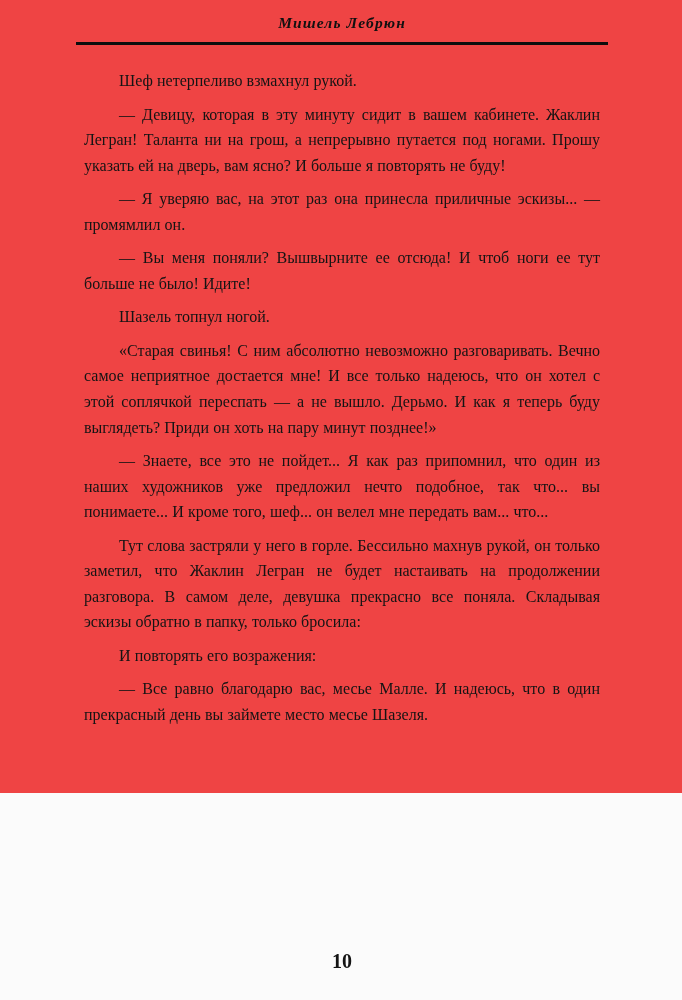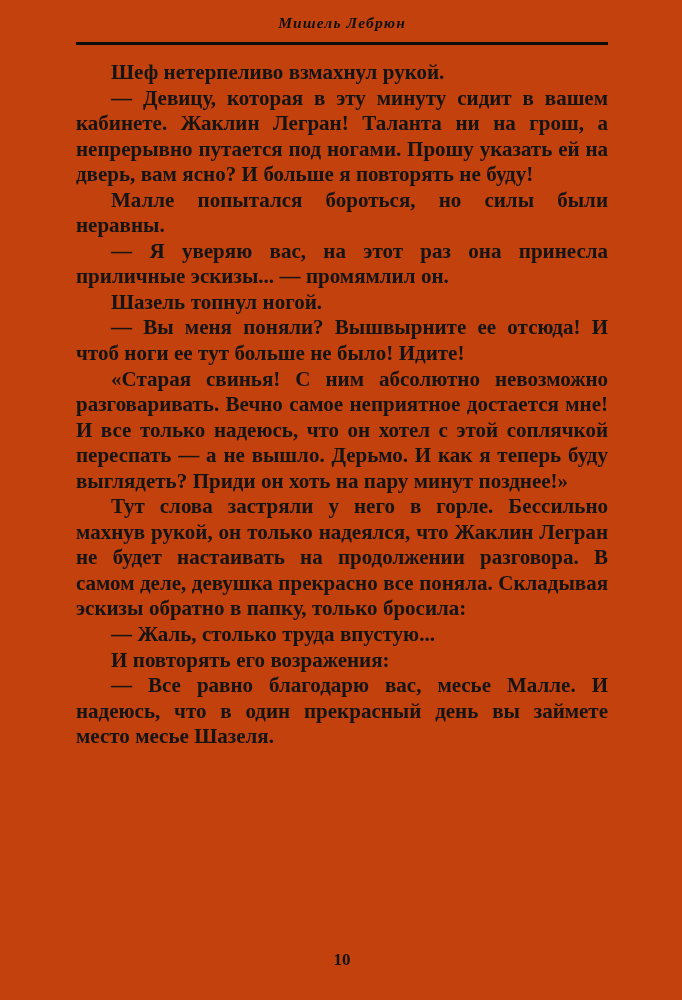--- a/index.html
+++ b/index.html
@@ -18,8 +18,8 @@
   .page {
     position: relative;
     width: 682px;
-    height: 1000px;
-    background: #c2410c;
+    height: 793px;
+    background: #ef4444;
     box-sizing: border-box;
   }
 

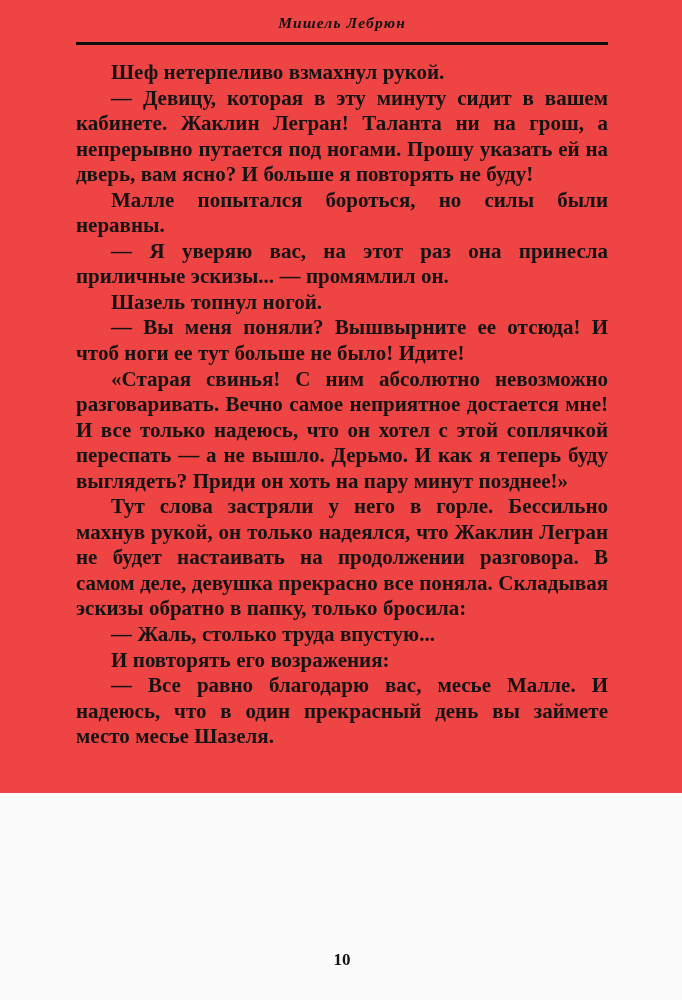--- a/index.html
+++ b/index.html
@@ -57,14 +57,14 @@
   }
 
   .para {
-    margin: 0;
-    font-size: 21px;
+    margin: 8px;
+    font-size: 16px;
     line-height: 25.55px;
     text-align: justify;
     text-justify: inter-word;
     text-indent: 35px;
     color: #141414;
-    font-weight: 700;
+    font-weight: 400;
     -webkit-font-smoothing: none;
     word-spacing: 0.2px;
   }

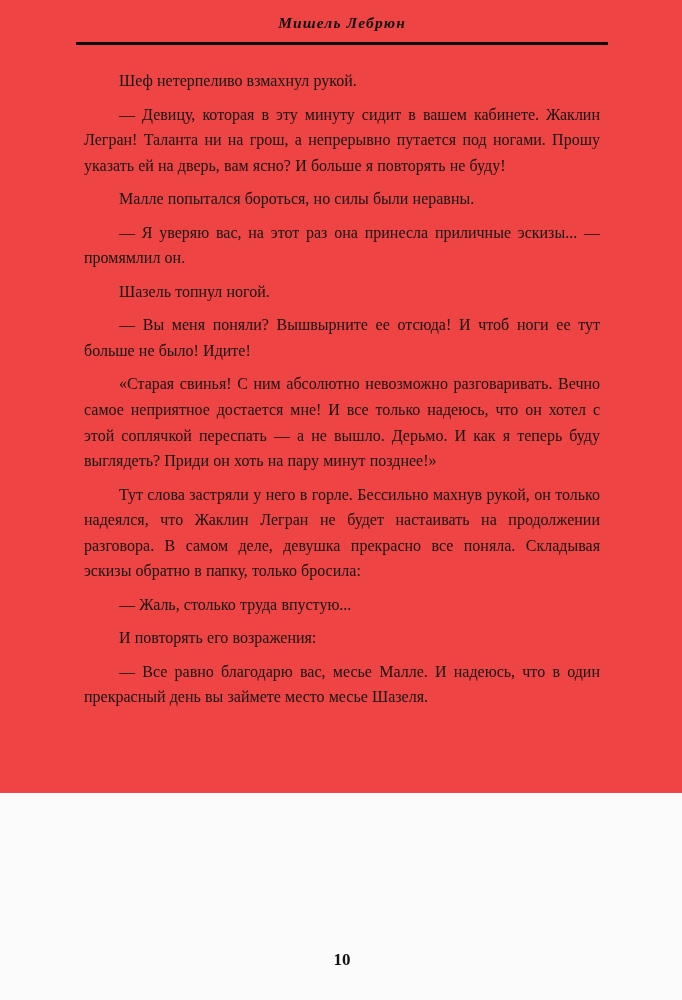--- a/index.html
+++ b/index.html
@@ -98,7 +98,6 @@
   <div class="textblock">
       <p class="para">Шеф нетерпеливо взмахнул рукой.</p>
       <p class="para">— Девицу, которая в эту минуту сидит в вашем кабинете. Жаклин Легран! Таланта ни на грош, а непрерывно путается под ногами. Прошу указать ей на дверь, вам ясно? И больше я повторять не буду!</p>
-      <p class="para">Малле попытался бороться, но силы были неравны.</p>
       <p class="para">— Я уверяю вас, на этот раз она принесла приличные эскизы... — промямлил он.</p>
       <p class="para">Шазель топнул ногой.</p>
       <p class="para">— Вы меня поняли? Вышвырните ее отсюда! И чтоб ноги ее тут больше не было! Идите!</p>

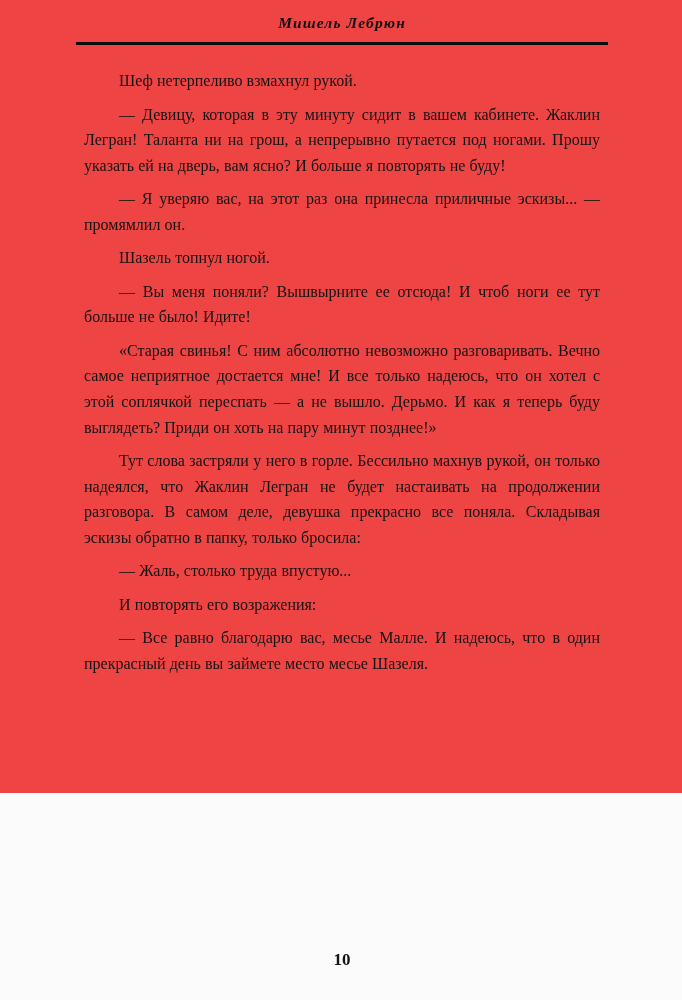--- a/index.html
+++ b/index.html
@@ -99,8 +99,8 @@
       <p class="para">Шеф нетерпеливо взмахнул рукой.</p>
       <p class="para">— Девицу, которая в эту минуту сидит в вашем кабинете. Жаклин Легран! Таланта ни на грош, а непрерывно путается под ногами. Прошу указать ей на дверь, вам ясно? И больше я повторять не буду!</p>
       <p class="para">— Я уверяю вас, на этот раз она принесла приличные эскизы... — промямлил он.</p>
+      <p class="para">— Вы меня поняли? Вышвырните ее отсюда! И чтоб ноги ее тут больше не было! Идите!</p>
       <p class="para">Шазель топнул ногой.</p>
-      <p class="para">— Вы меня поняли? Вышвырните ее отсюда! И чтоб ноги ее тут больше не было! Идите!</p>
       <p class="para">«Старая свинья! С ним абсолютно невозможно разговаривать. Вечно самое неприятное достается мне! И все только надеюсь, что он хотел с этой соплячкой переспать — а не вышло. Дерьмо. И как я теперь буду выглядеть? Приди он хоть на пару минут позднее!»</p>
       <p class="para">Тут слова застряли у него в горле. Бессильно махнув рукой, он только надеялся, что Жаклин Легран не будет настаивать на продолжении разговора. В самом деле, девушка прекрасно все поняла. Складывая эскизы обратно в папку, только бросила:</p>
       <p class="para">— Жаль, столько труда впустую...</p>

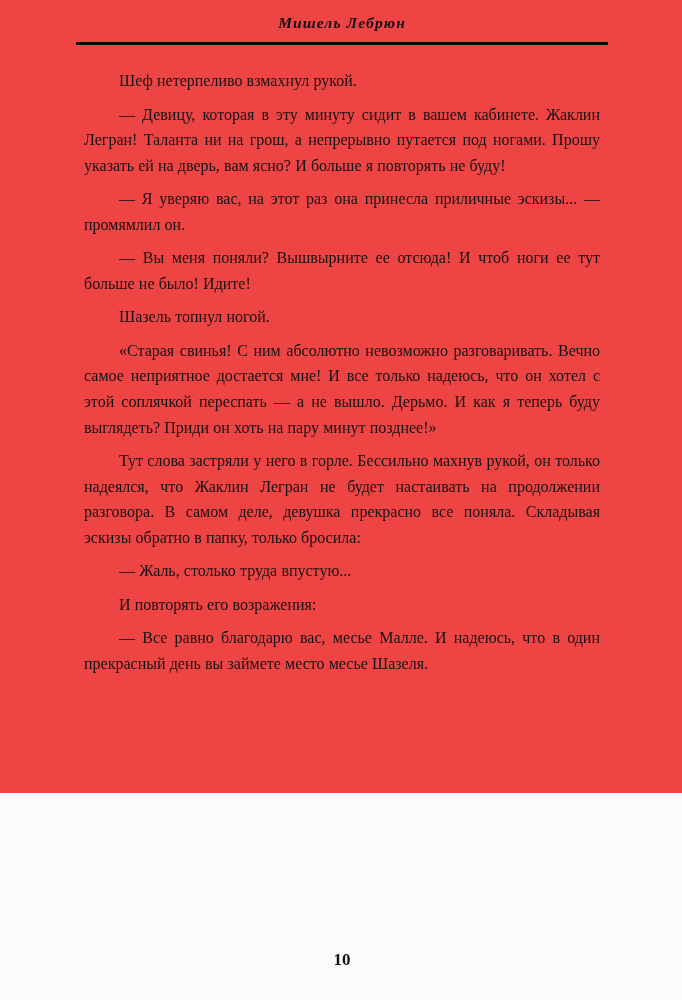--- a/index.html
+++ b/index.html
@@ -102,6 +102,7 @@
       <p class="para">— Вы меня поняли? Вышвырните ее отсюда! И чтоб ноги ее тут больше не было! Идите!</p>
       <p class="para">Шазель топнул ногой.</p>
       <p class="para">«Старая свинья! С ним абсолютно невозможно разговаривать. Вечно самое неприятное достается мне! И все только надеюсь, что он хотел с этой соплячкой переспать — а не вышло. Дерьмо. И как я теперь буду выглядеть? Приди он хоть на пару минут позднее!»</p>
+      <p class="para">— Знаете, все это не пойдет... Я как раз припомнил, что один из наших художников уже предложил нечто подобное, так что... вы понимаете... И кроме того, шеф... он велел мне передать вам... что...</p>
       <p class="para">Тут слова застряли у него в горле. Бессильно махнув рукой, он только надеялся, что Жаклин Легран не будет настаивать на продолжении разговора. В самом деле, девушка прекрасно все поняла. Складывая эскизы обратно в папку, только бросила:</p>
       <p class="para">— Жаль, столько труда впустую...</p>
       <p class="para">И повторять его возражения:</p>

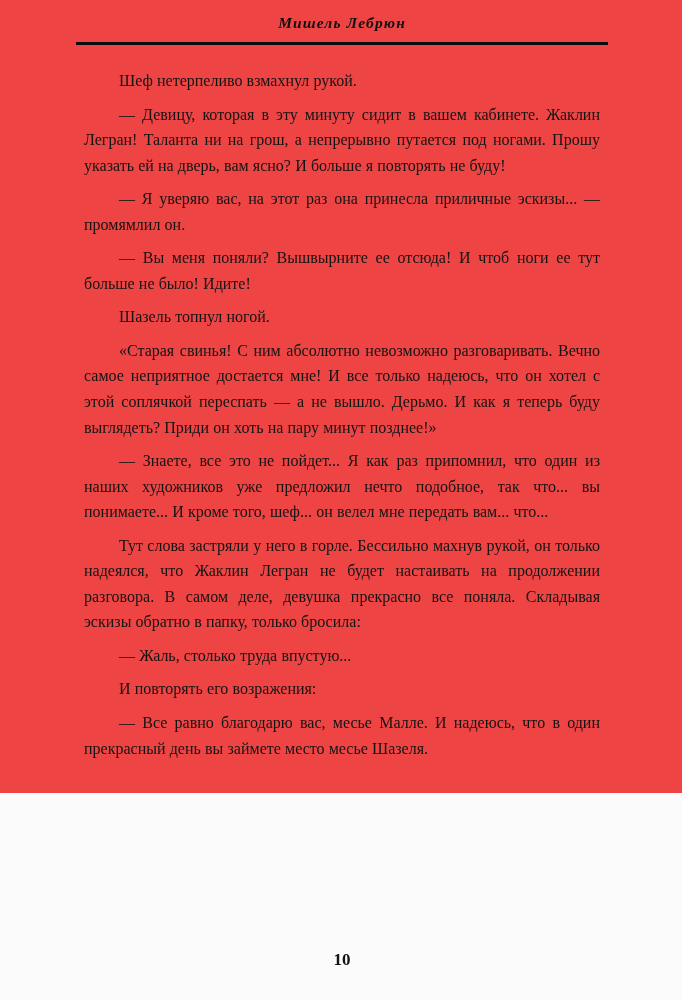--- a/index.html
+++ b/index.html
@@ -103,7 +103,7 @@
       <p class="para">Шазель топнул ногой.</p>
       <p class="para">«Старая свинья! С ним абсолютно невозможно разговаривать. Вечно самое неприятное достается мне! И все только надеюсь, что он хотел с этой соплячкой переспать — а не вышло. Дерьмо. И как я теперь буду выглядеть? Приди он хоть на пару минут позднее!»</p>
       <p class="para">— Знаете, все это не пойдет... Я как раз припомнил, что один из наших художников уже предложил нечто подобное, так что... вы понимаете... И кроме того, шеф... он велел мне передать вам... что...</p>
-      <p class="para">Тут слова застряли у него в горле. Бессильно махнув рукой, он только надеялся, что Жаклин Легран не будет настаивать на продолжении разговора. В самом деле, девушка прекрасно все поняла. Складывая эскизы обратно в папку, только бросила:</p>
+      <p class="para">Тут слова застряли у него в горле. Бессильно махнув рукой, он только заметил, что Жаклин Легран не будет настаивать на продолжении разговора. В самом деле, девушка прекрасно все поняла. Складывая эскизы обратно в папку, только бросила:</p>
       <p class="para">— Жаль, столько труда впустую...</p>
       <p class="para">И повторять его возражения:</p>
       <p class="para">— Все равно благодарю вас, месье Малле. И надеюсь, что в один прекрасный день вы займете место месье Шазеля.</p>

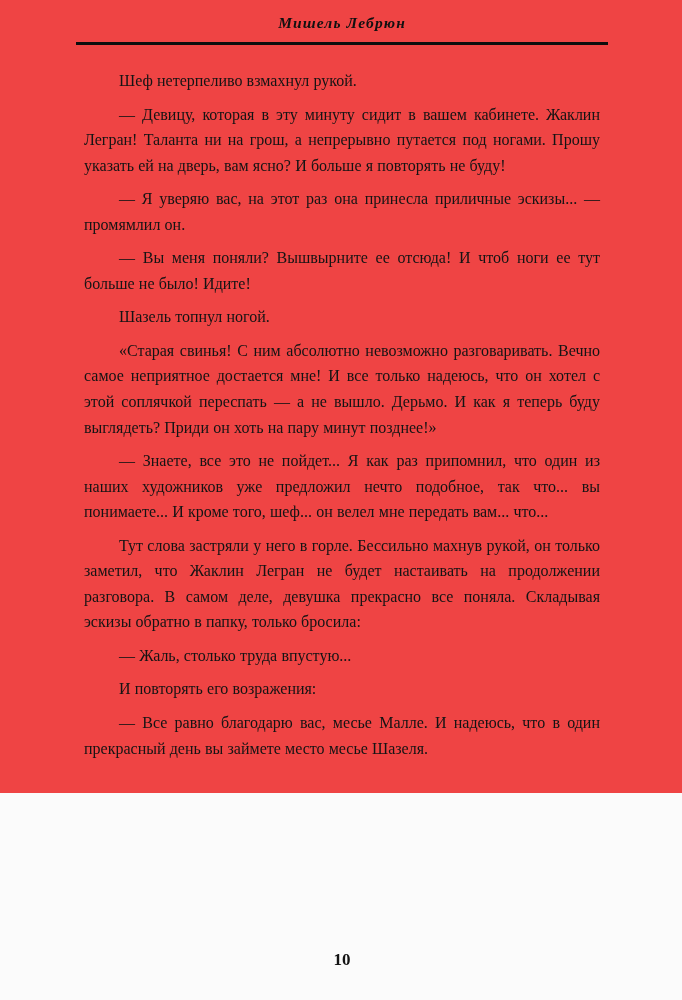--- a/index.html
+++ b/index.html
@@ -104,7 +104,6 @@
       <p class="para">«Старая свинья! С ним абсолютно невозможно разговаривать. Вечно самое неприятное достается мне! И все только надеюсь, что он хотел с этой соплячкой переспать — а не вышло. Дерьмо. И как я теперь буду выглядеть? Приди он хоть на пару минут позднее!»</p>
       <p class="para">— Знаете, все это не пойдет... Я как раз припомнил, что один из наших художников уже предложил нечто подобное, так что... вы понимаете... И кроме того, шеф... он велел мне передать вам... что...</p>
       <p class="para">Тут слова застряли у него в горле. Бессильно махнув рукой, он только заметил, что Жаклин Легран не будет настаивать на продолжении разговора. В самом деле, девушка прекрасно все поняла. Складывая эскизы обратно в папку, только бросила:</p>
-      <p class="para">— Жаль, столько труда впустую...</p>
       <p class="para">И повторять его возражения:</p>
       <p class="para">— Все равно благодарю вас, месье Малле. И надеюсь, что в один прекрасный день вы займете место месье Шазеля.</p>
     </div>

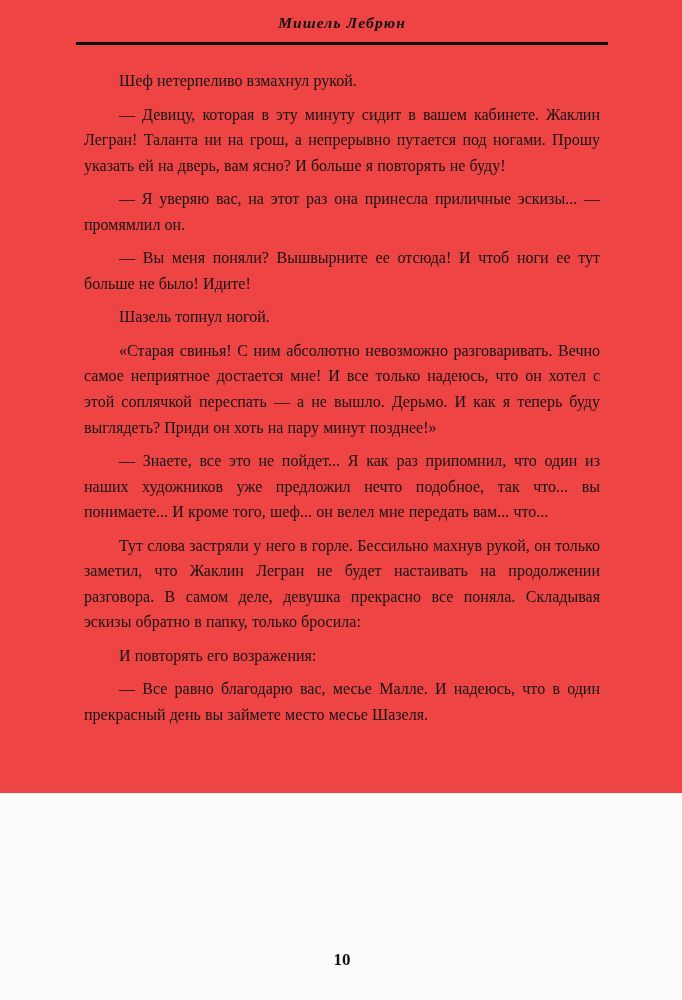--- a/index.html
+++ b/index.html
@@ -81,7 +81,7 @@
     left: 76px;
     width: 532px;
     text-align: center;
-    font-size: 17px;
+    font-size: 20px;
     font-weight: 600;
     color: #141414;
   }

